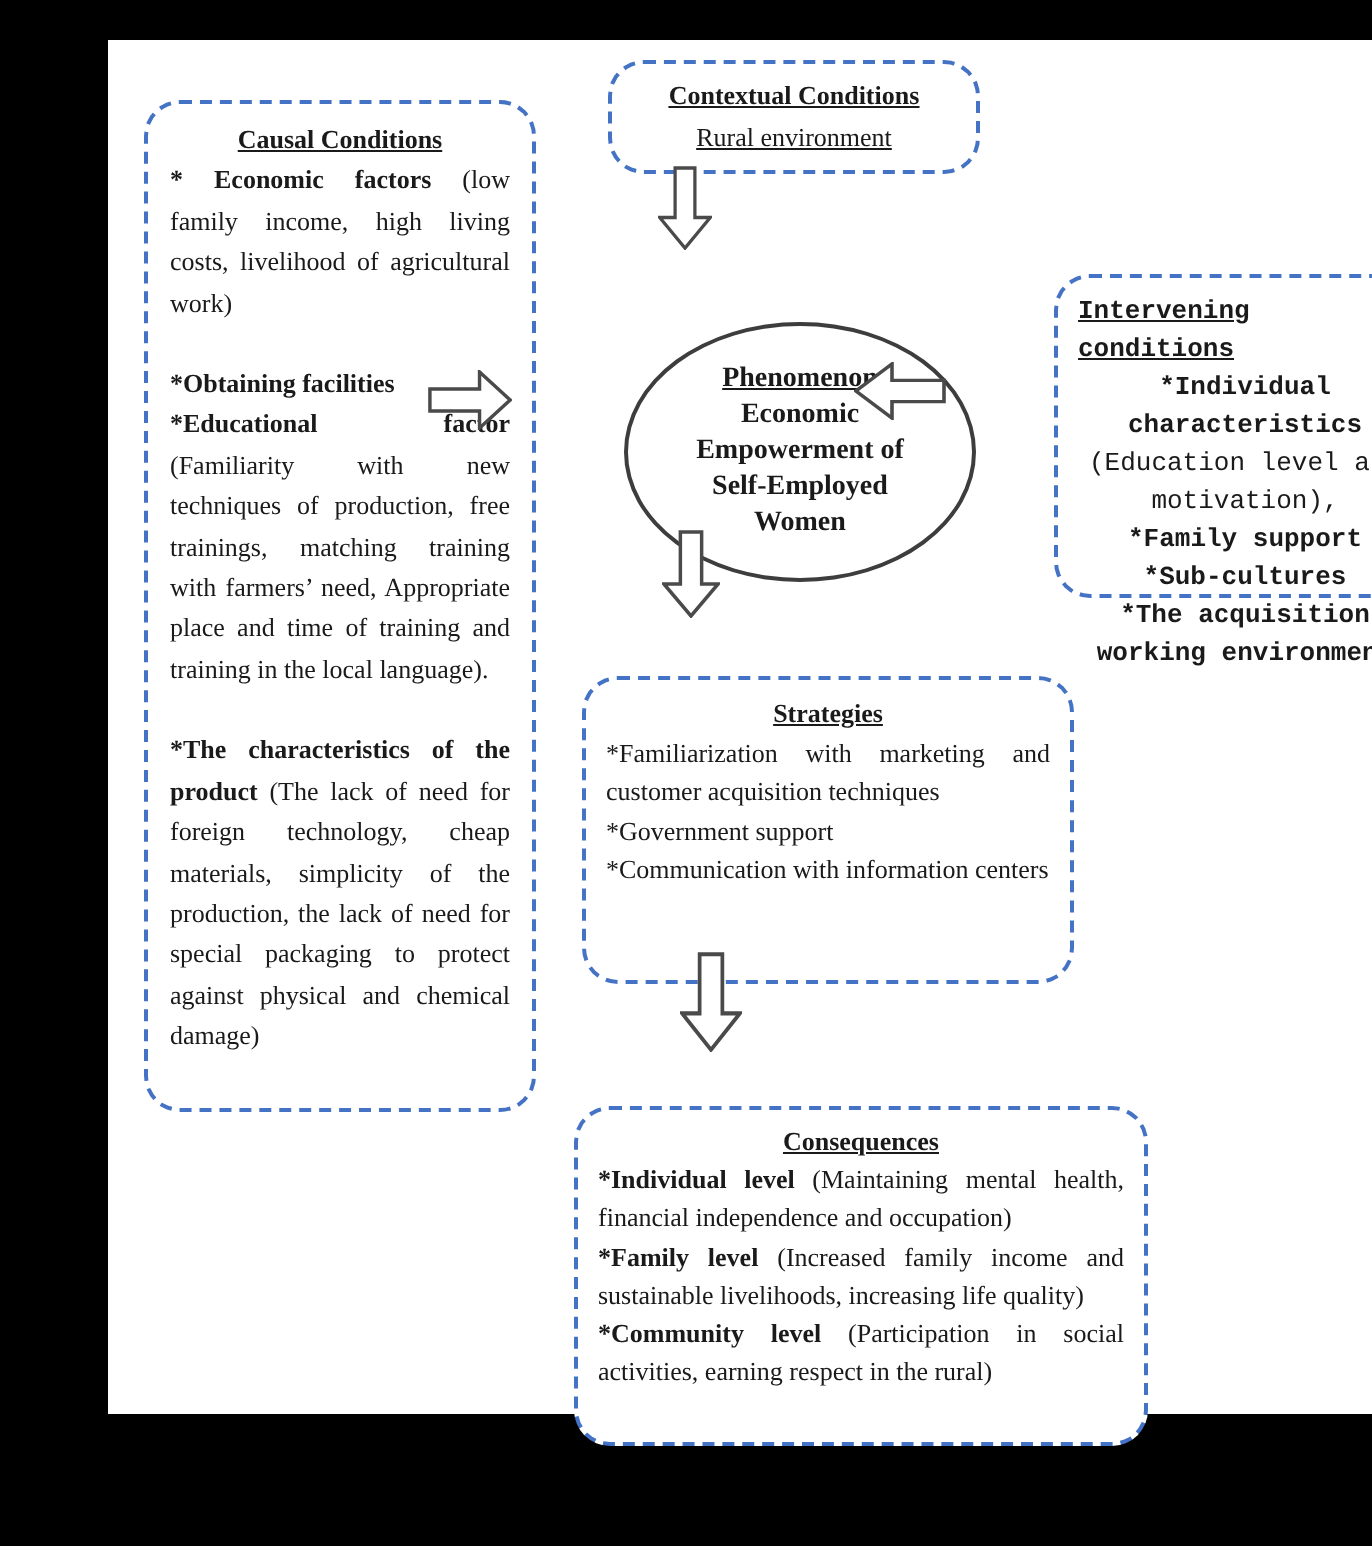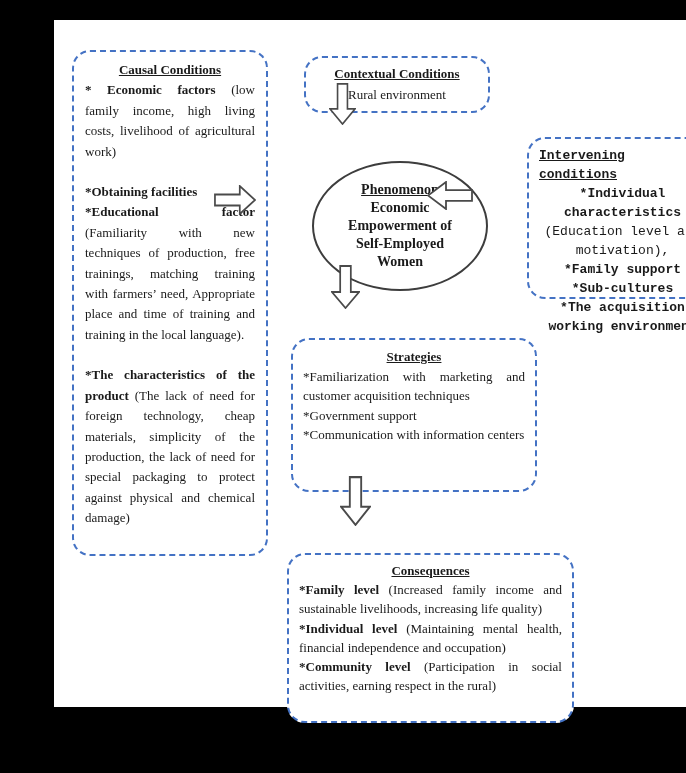--- a/index.html
+++ b/index.html
@@ -29,7 +29,7 @@
   .causal p{margin:0;}
   .causal p.gap{margin-top:20px;}
   
-  .contextual{left:250px;top:36px;width:186px;height:57px;padding:5px 8px;text-align:center;line-height:21px;}
+  .contextual{left:250px;top:10px;width:186px;height:57px;padding:5px 8px;text-align:center;line-height:21px;text-decoration:underline;}
   
   .intervening{left:473px;top:117px;width:191px;height:162px;padding:7px 10px;line-height:19px;font-family:Liberation Mono, monospace;}
   .intervening .title{text-align:left;}

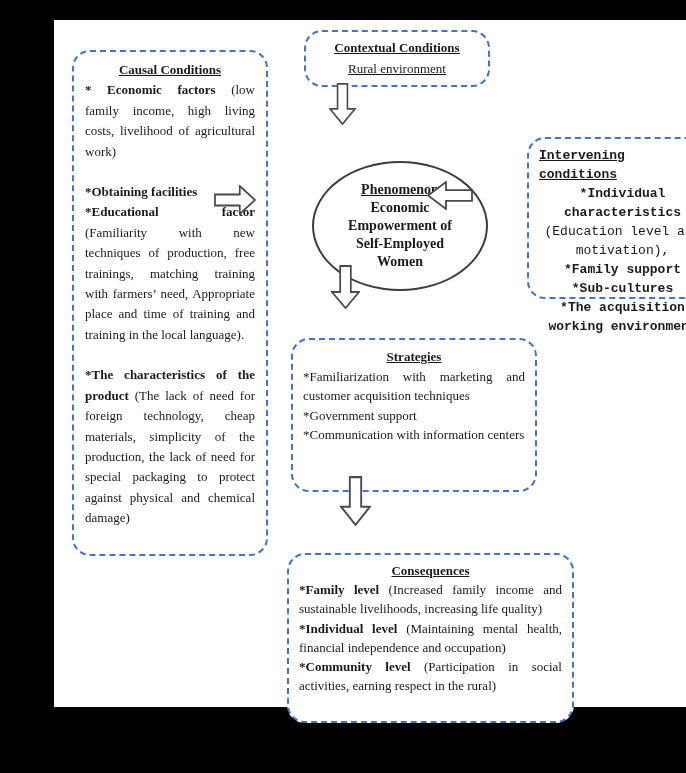--- a/index.html
+++ b/index.html
@@ -94,8 +94,8 @@
 
   <div class="dbox consequences">
     <div class="title">Consequences</div>
+    <p class="just"><span class="b">*Individual level</span><span> (Maintaining mental health, financial independence and occupation)</span></p>
     <p class="just"><span class="b">*Family level</span><span> (Increased family income and sustainable livelihoods, increasing life quality)</span></p>
-    <p class="just"><span class="b">*Individual level</span><span> (Maintaining mental health, financial independence and occupation)</span></p>
     <p class="just"><span class="b">*Community level</span><span> (Participation in social activities, earning respect in the rural)</span></p>
   </div>
 

